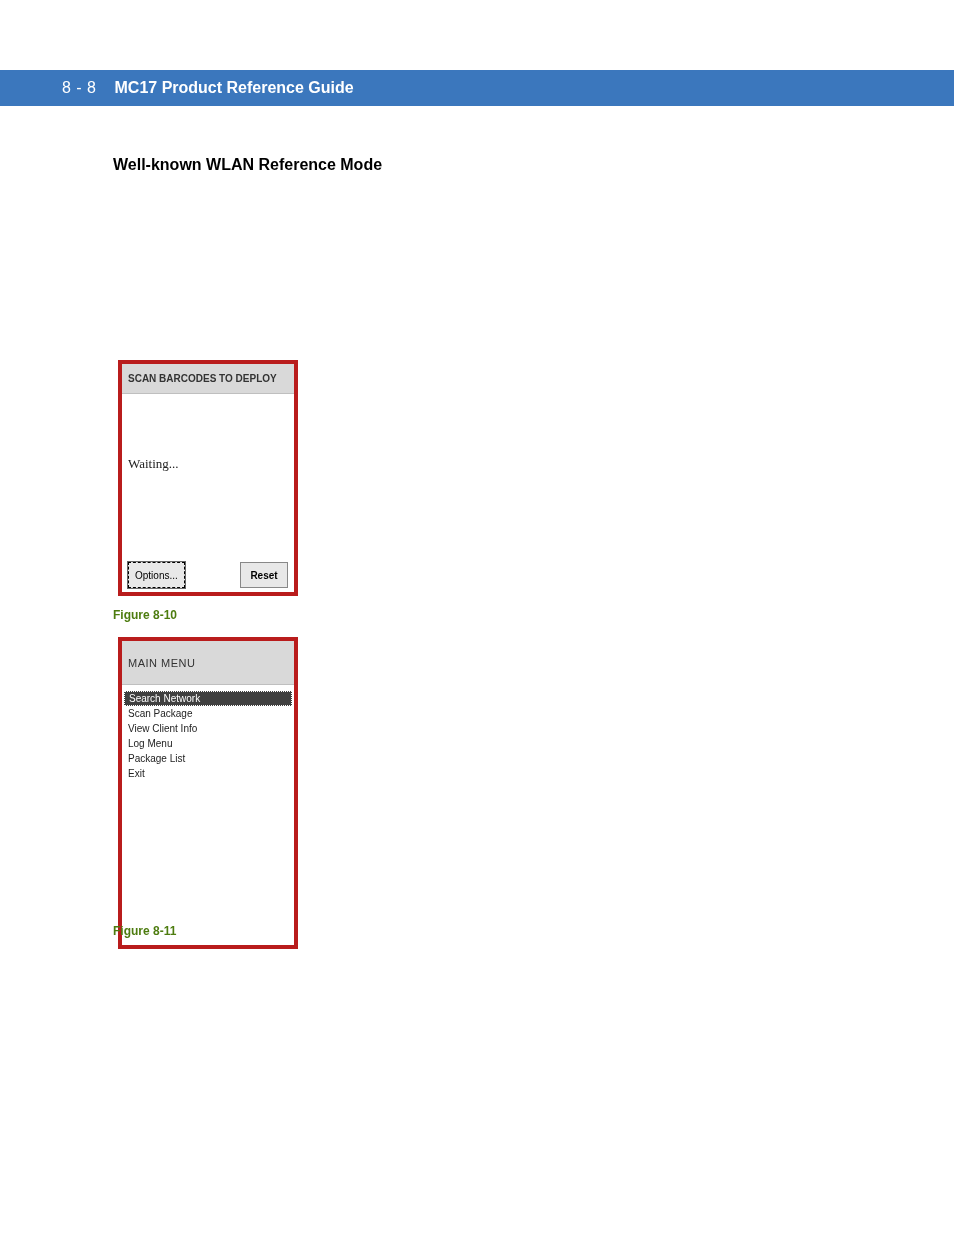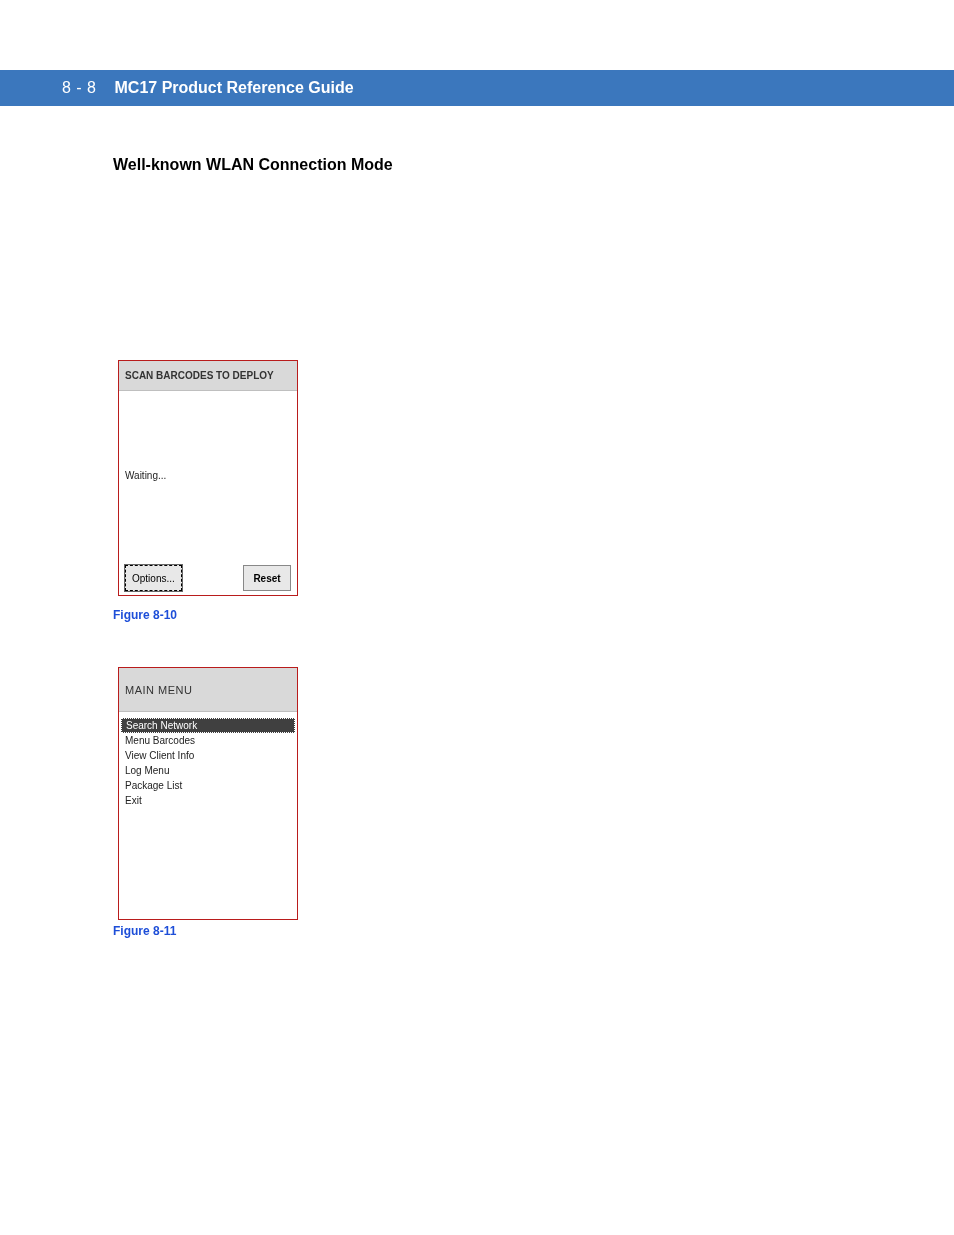--- a/index.html
+++ b/index.html
@@ -131,7 +131,7 @@
     <span class="title">MC17 Product Reference Guide</span>
   </div>
 
-  <div class="section-heading">Well-known WLAN Connection Mode</div>
+  <div class="section-heading">Well-known WLAN Reference Mode</div>
 
   <div id="screen1" class="device-screen">
     <div class="screen-titlebar">SCAN BARCODES TO DEPLOY</div>

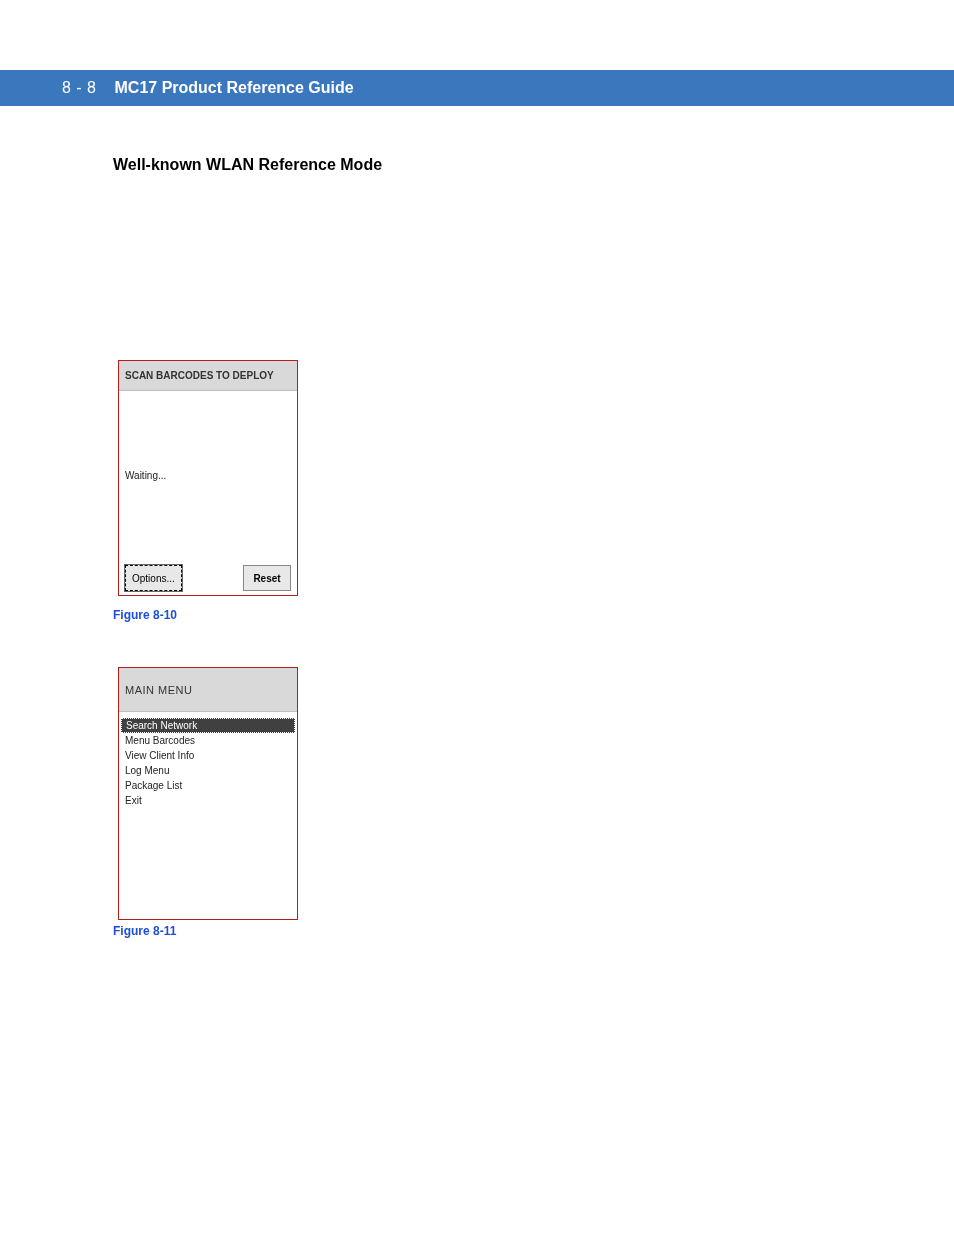--- a/index.html
+++ b/index.html
@@ -39,7 +39,7 @@
   
   .device-screen {
     background: #fff;
-    border: 1px solid #b91c1c;
+    border: 4px solid #b91c1c;
     position: absolute;
   }
   #screen1 { top: 360px; left: 118px; width: 180px; height: 236px; }

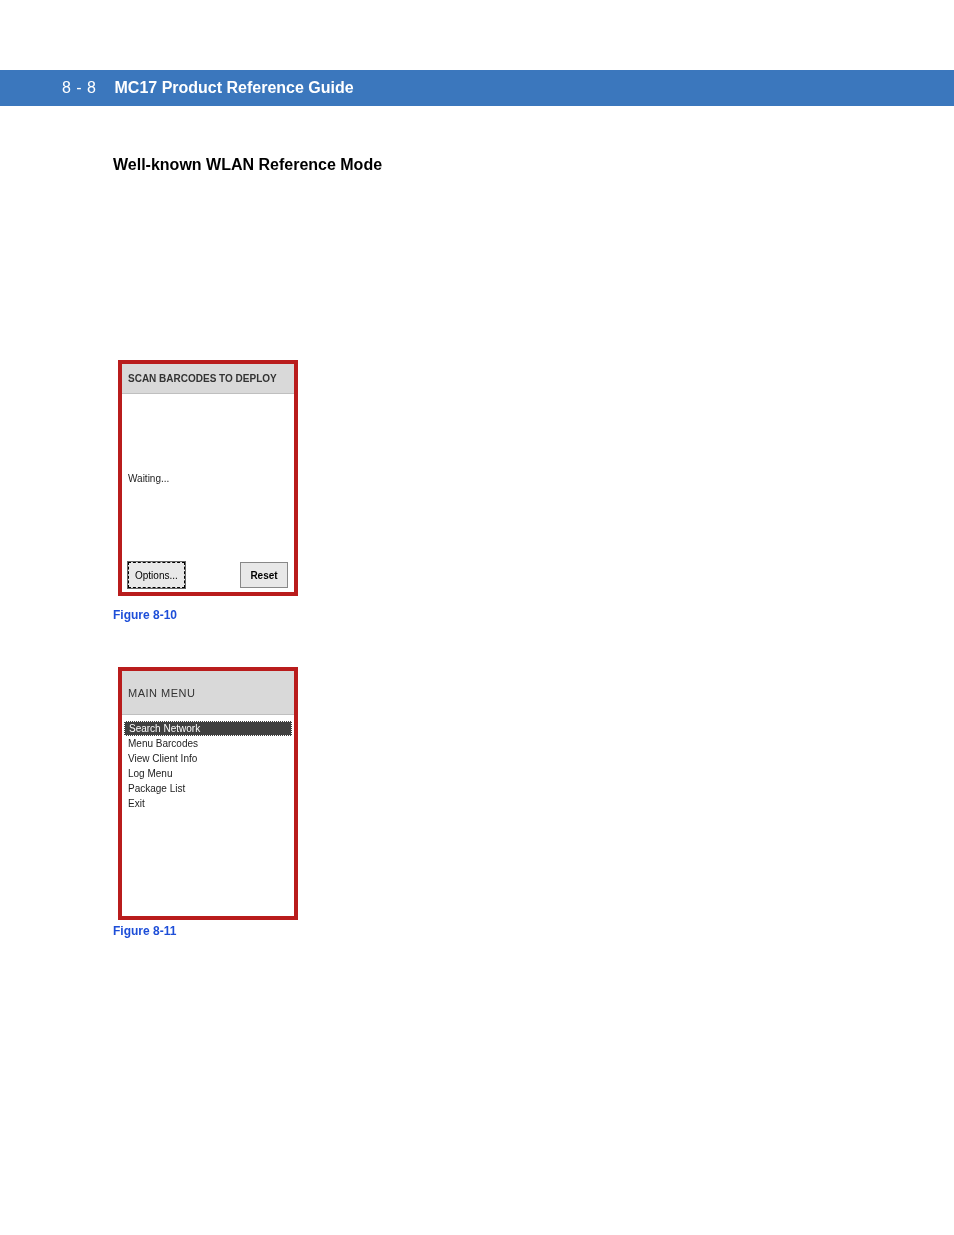--- a/index.html
+++ b/index.html
@@ -61,9 +61,9 @@
   }
   #screen1 .waiting {
     position: absolute;
-    top: 79px; left: 6px;
-    font-family: Liberation Sans, sans-serif;
-    font-size: 10px;
+    top: 62px; left: 6px;
+    font-family: Liberation Serif, serif;
+    font-size: 13px;
     color: #222;
   }
   .btn {

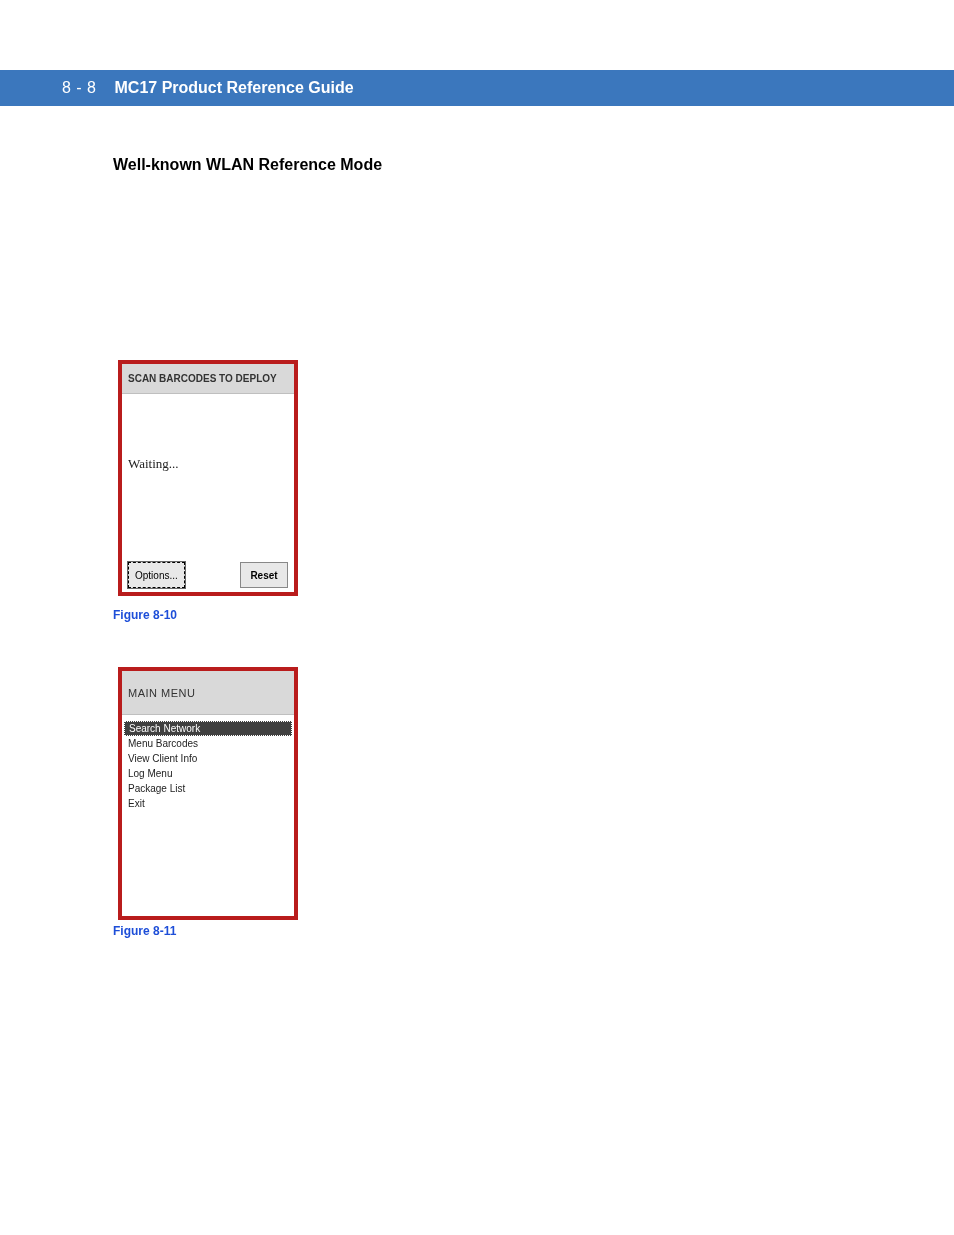--- a/index.html
+++ b/index.html
@@ -89,7 +89,7 @@
     position: absolute;
     font-size: 12px;
     font-weight: 700;
-    color: #1d4ed8;
+    color: #4d7c0f;
   }
   #cap1 { top: 608px; left: 113px; }
 

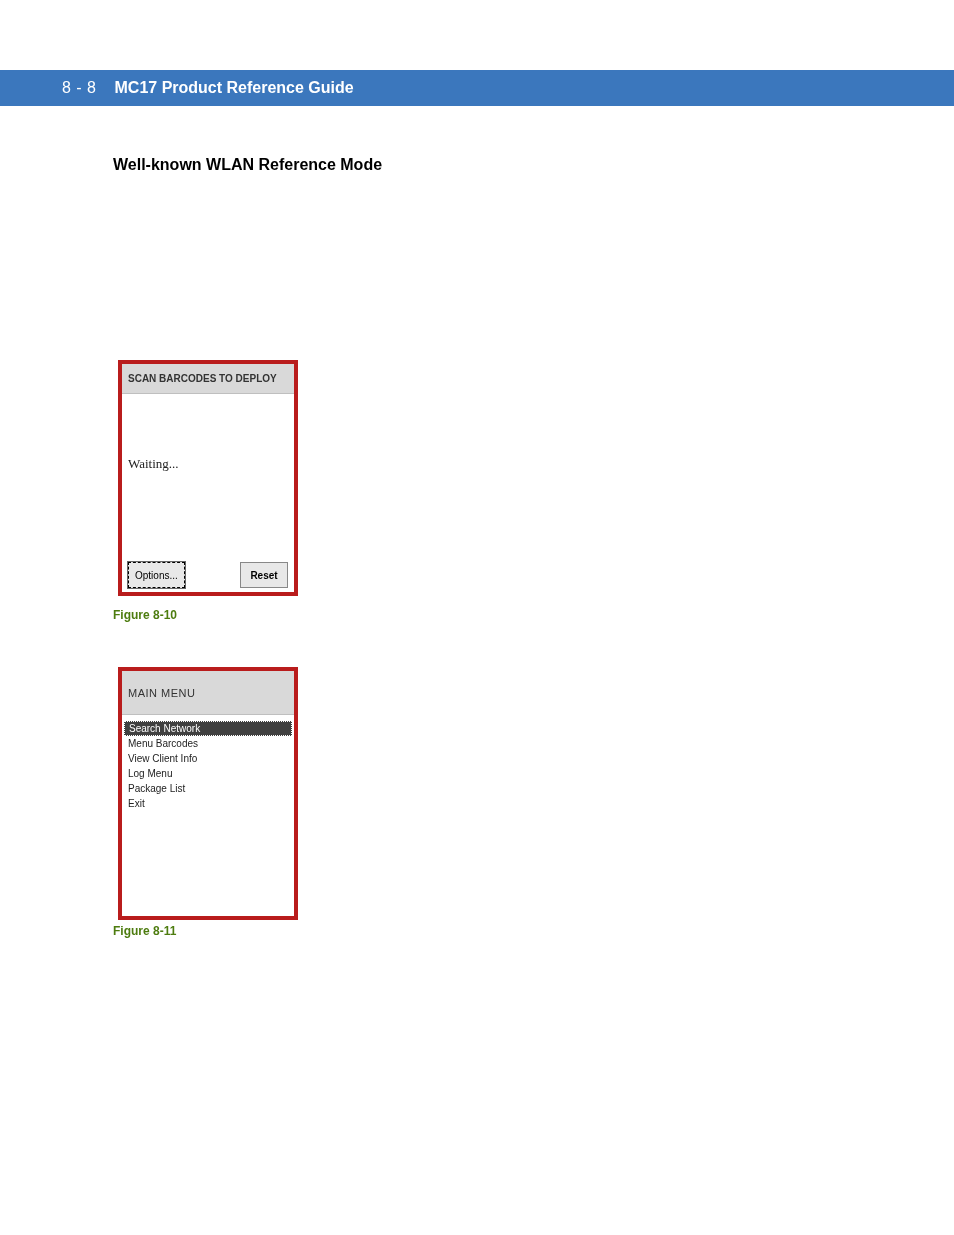--- a/index.html
+++ b/index.html
@@ -94,7 +94,7 @@
   #cap1 { top: 608px; left: 113px; }
 
   
-  #screen2 { top: 667px; left: 118px; width: 180px; height: 253px; }
+  #screen2 { top: 637px; left: 118px; width: 180px; height: 312px; }
   #screen2 .screen-titlebar {
     height: 44px;
     font-size: 11px;

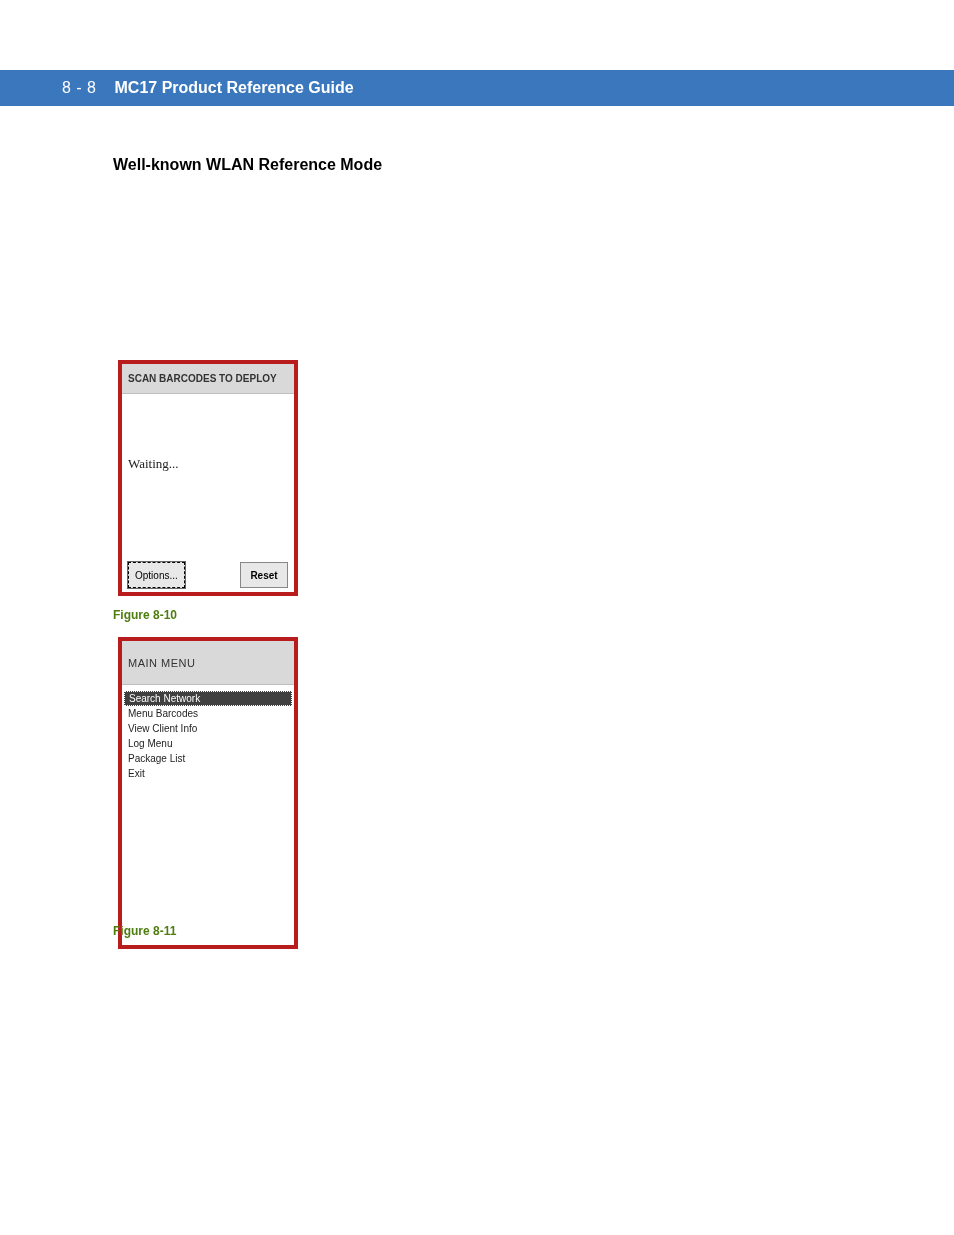--- a/index.html
+++ b/index.html
@@ -147,7 +147,7 @@
     <div class="screen-titlebar">MAIN MENU</div>
     <ul class="menu">
       <li class="selected">Search Network</li>
-      <li>Menu Barcodes</li>
+      <li>Scan Package</li>
       <li>View Client Info</li>
       <li>Log Menu</li>
       <li>Package List</li>

